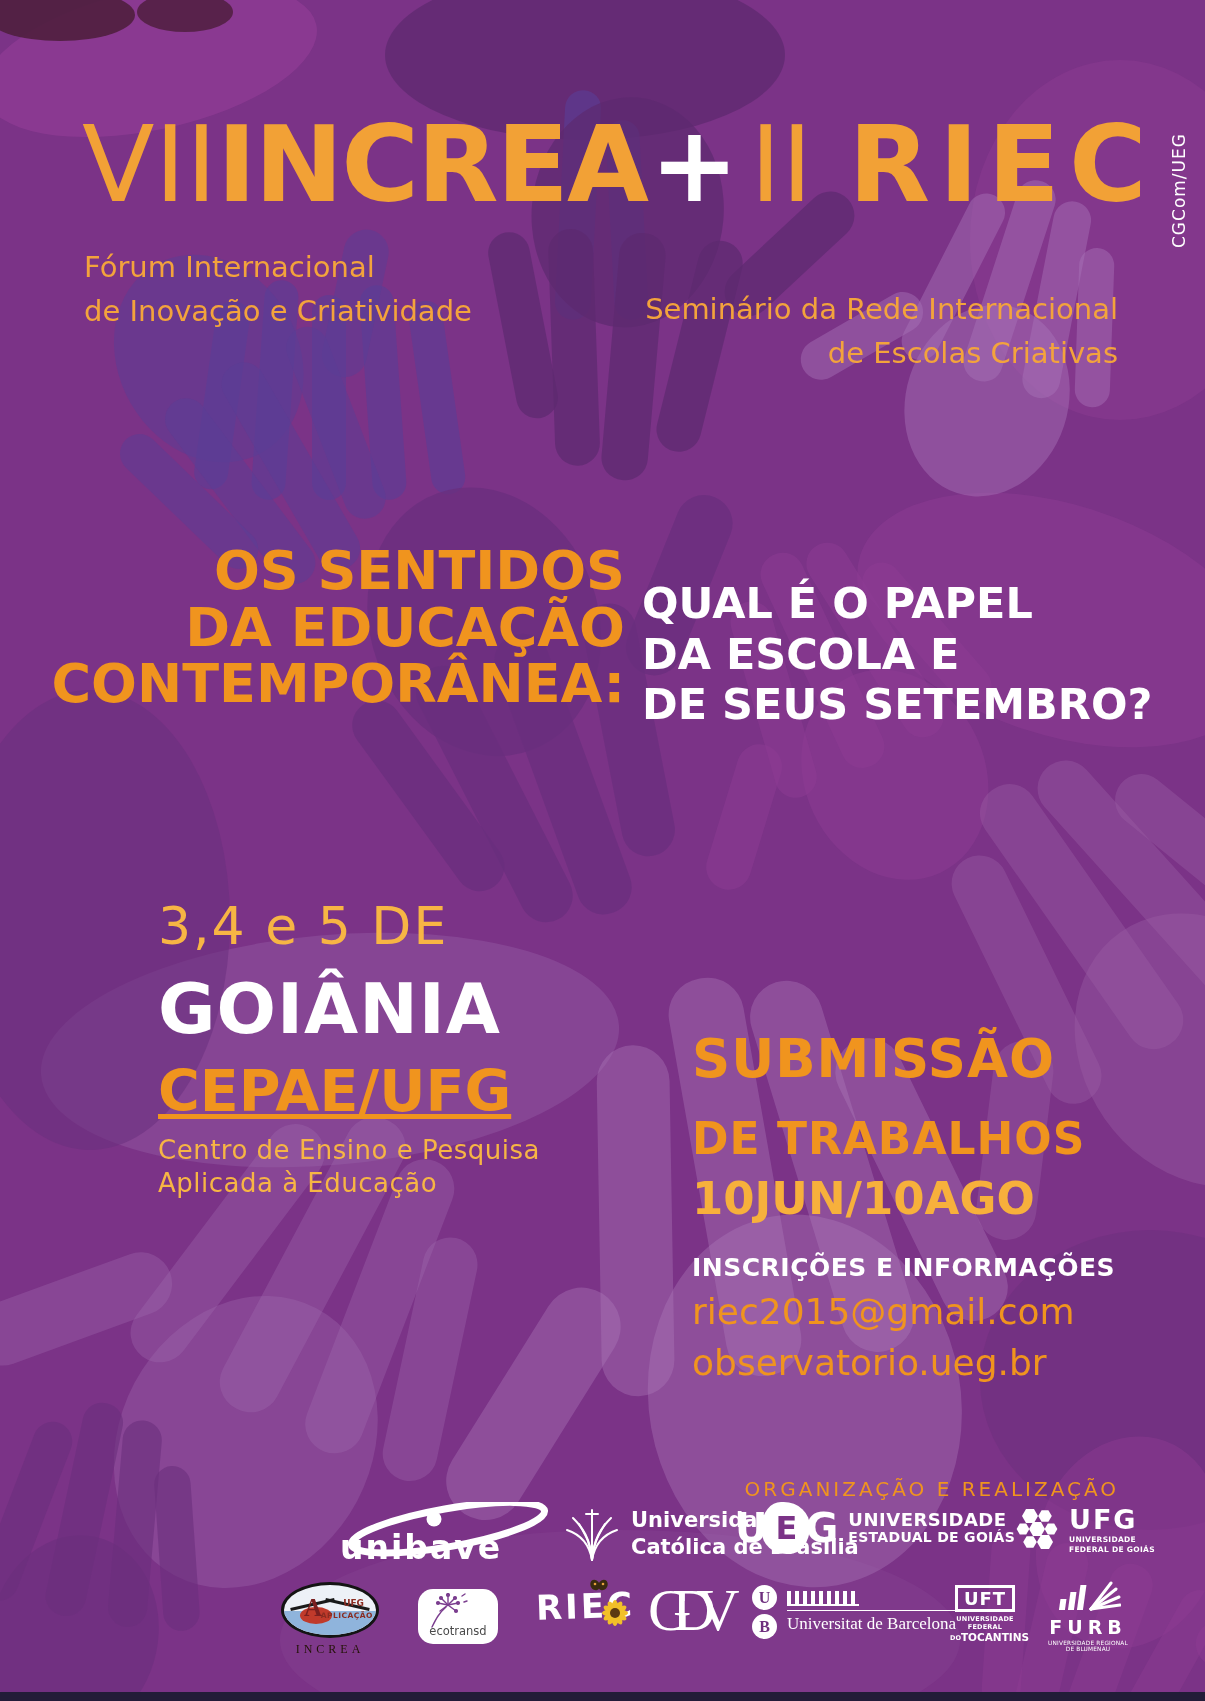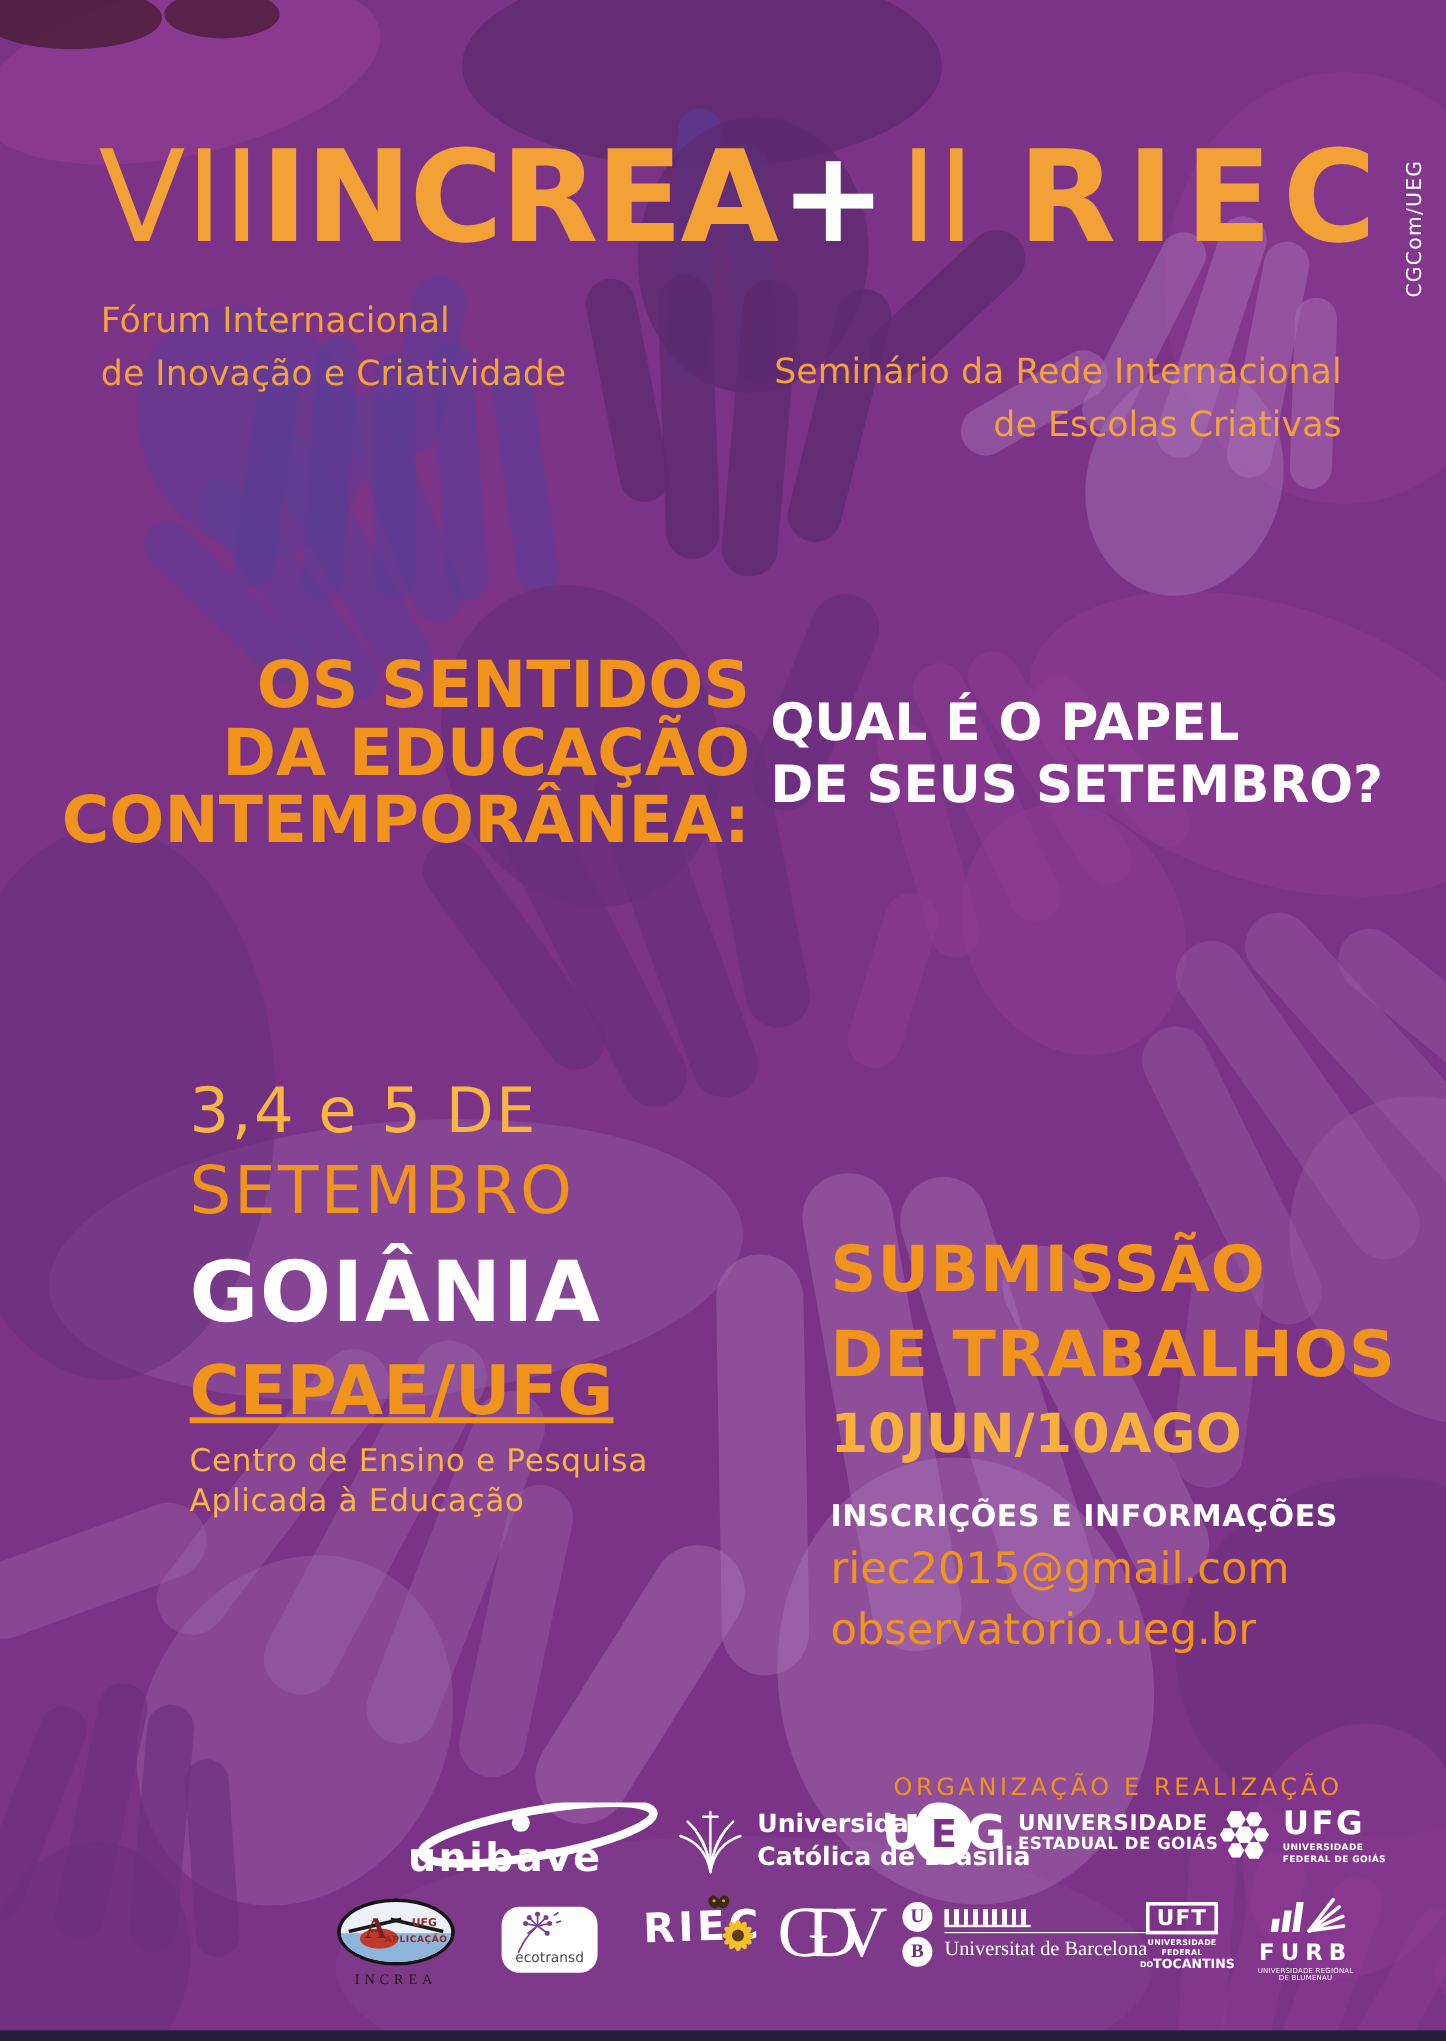--- a/index.html
+++ b/index.html
@@ -224,6 +224,7 @@
   </div>
   <div class="hl-white">
     <div>QUAL É O PAPEL</div>
+    <div>DA ESCOLA E</div>
     <div>DE SEUS SETEMBRO?</div>
   </div>
 

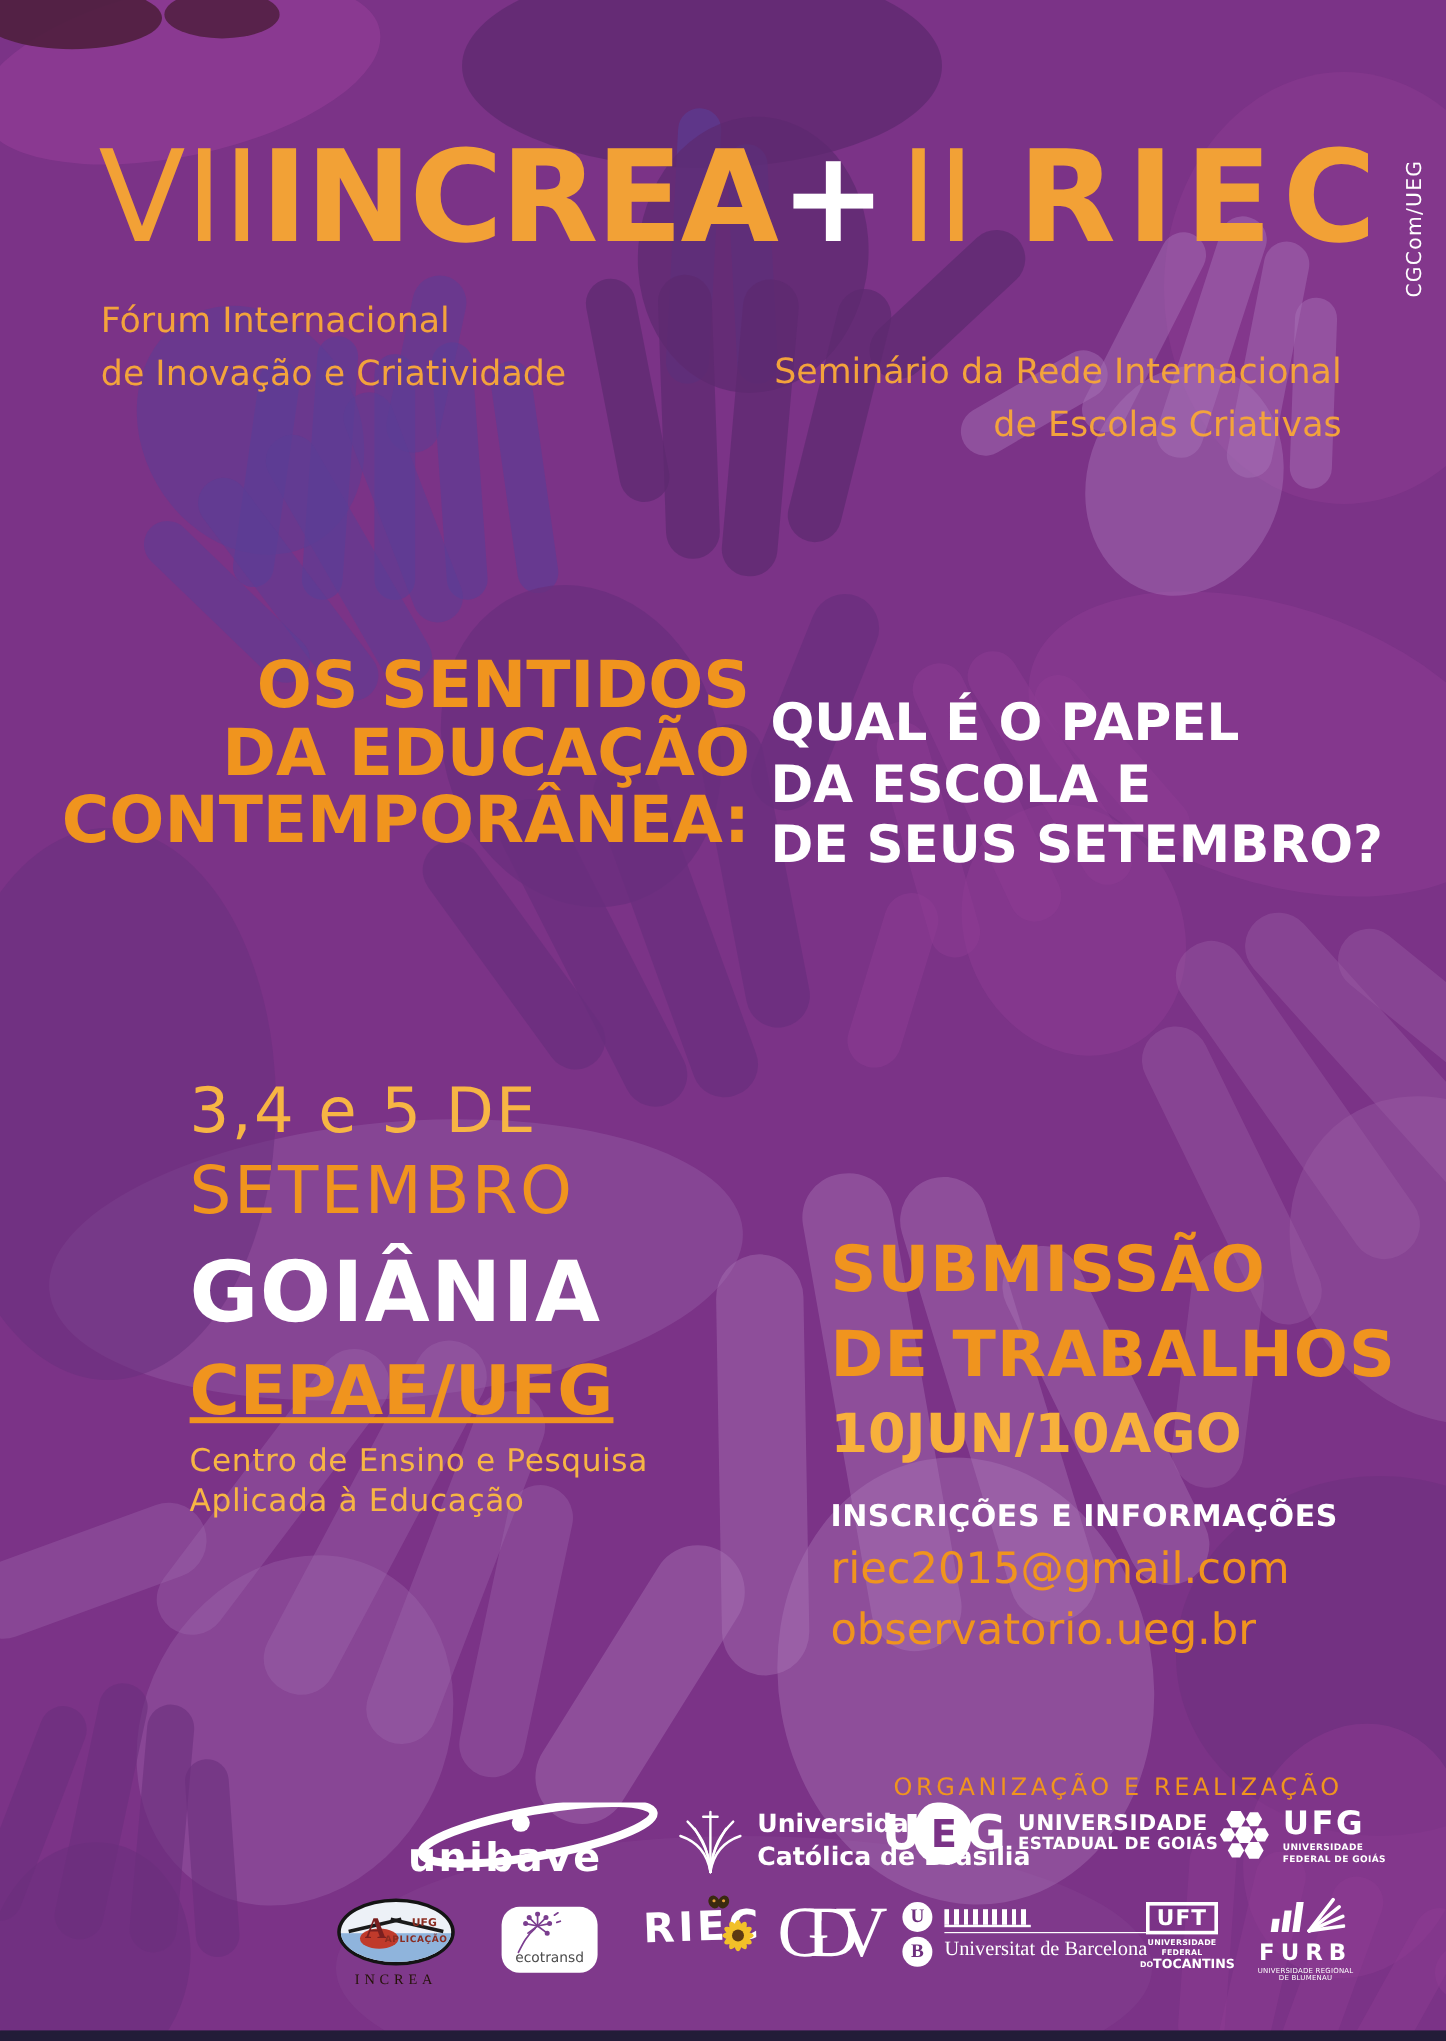--- a/index.html
+++ b/index.html
@@ -230,7 +230,6 @@
 
   <div class="left-info">
     <div class="date1">3,4 e 5 DE</div>
-    <div class="date2">SETEMBRO</div>
     <div class="city">GOIÂNIA</div>
     <div class="venue">CEPAE/UFG</div>
     <div class="venue-cap">

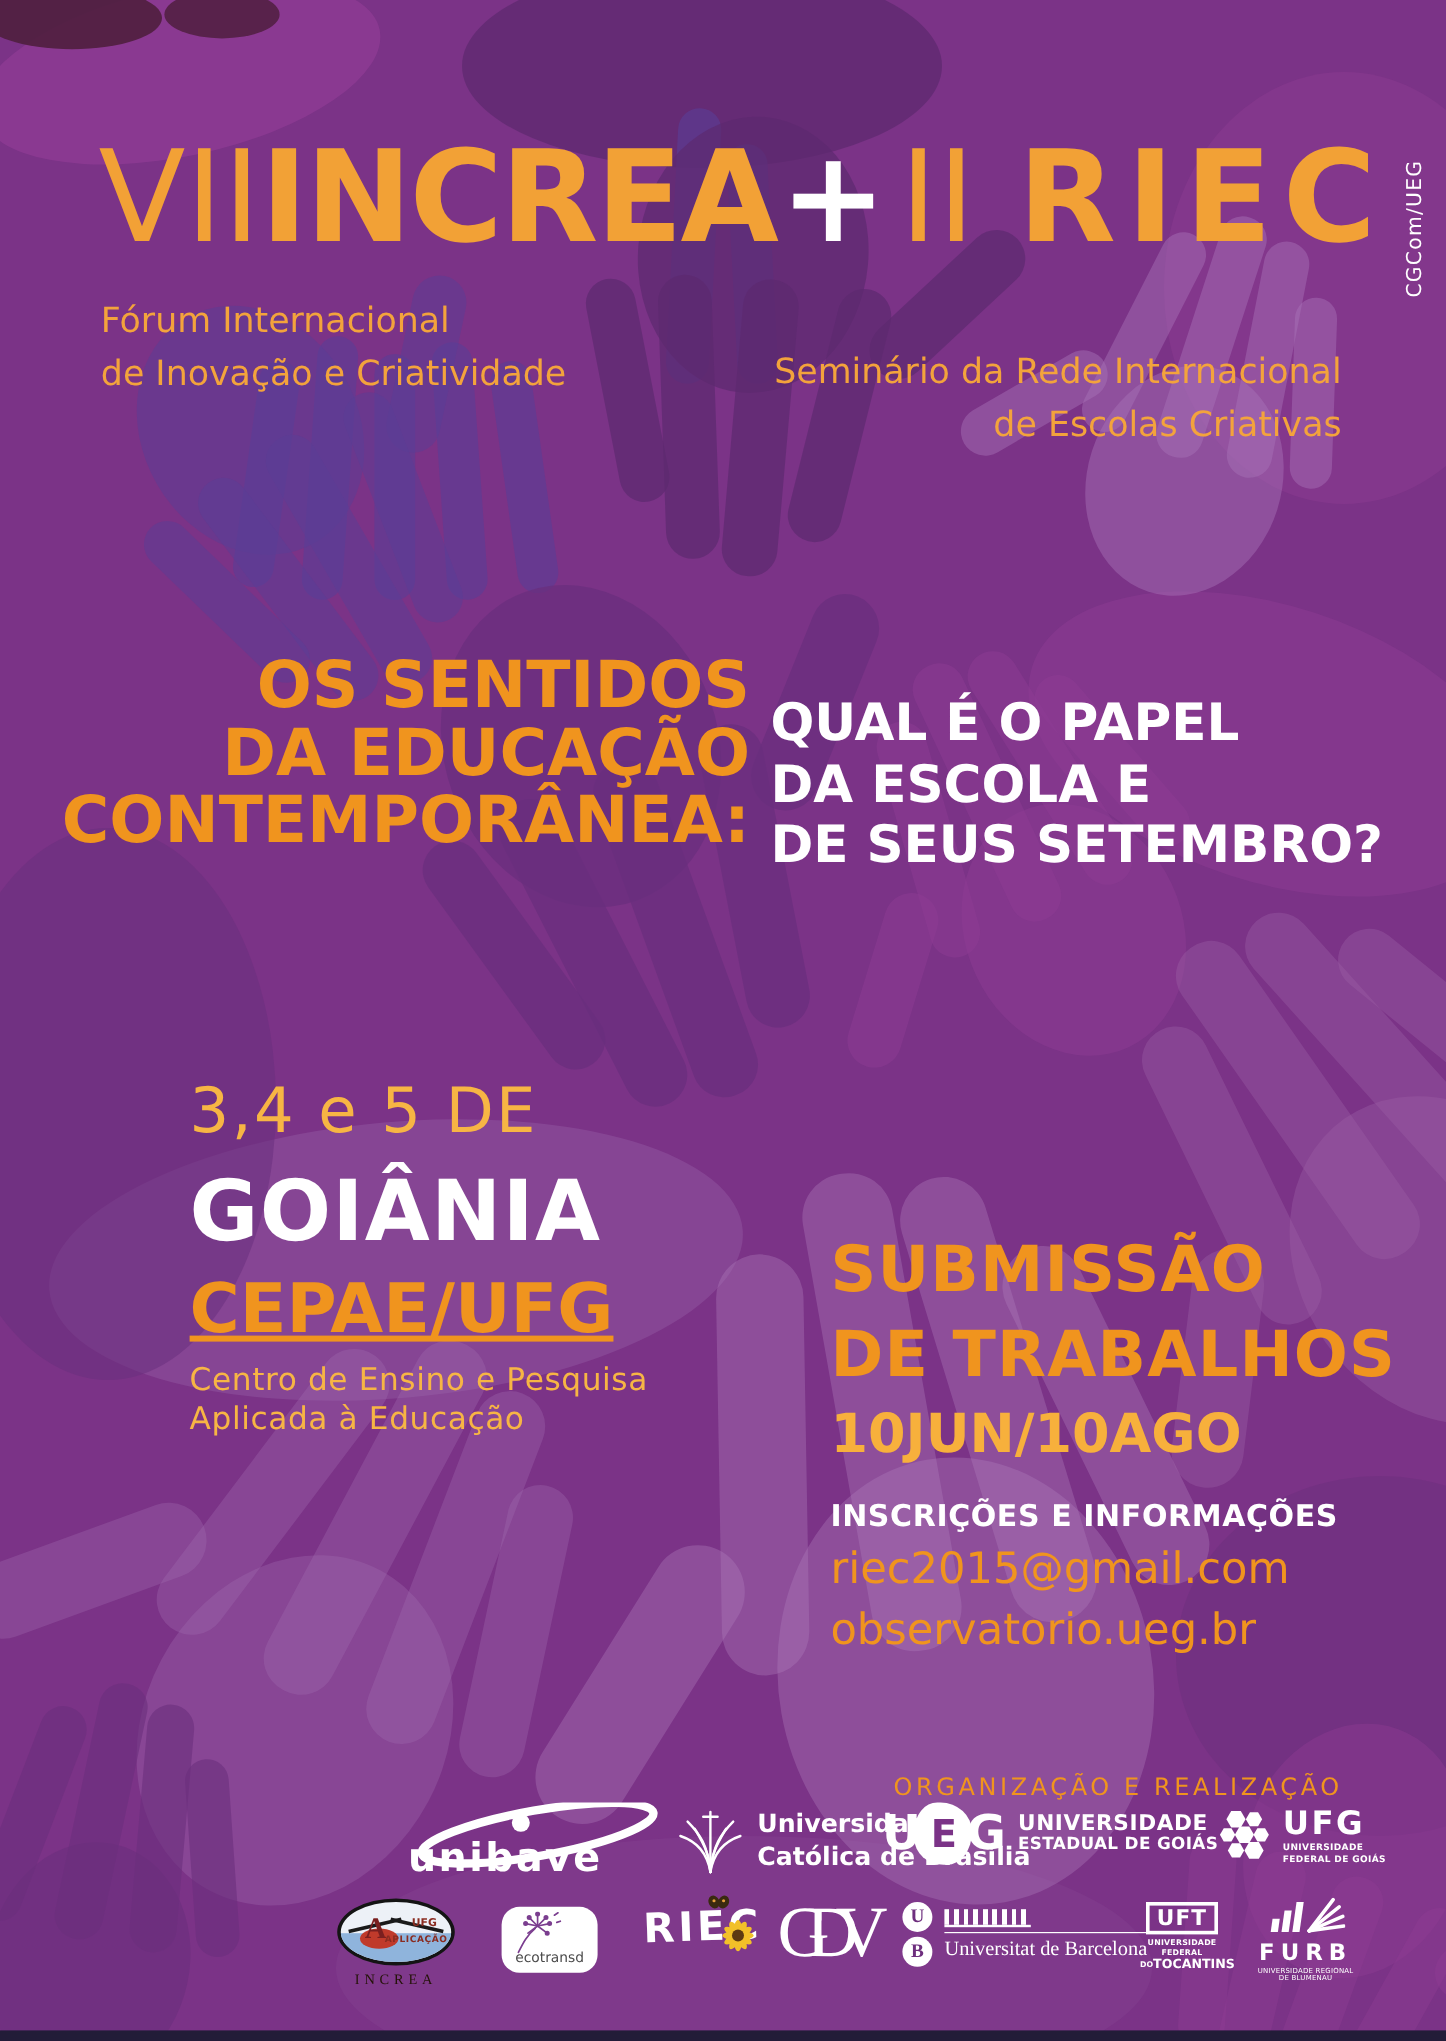--- a/index.html
+++ b/index.html
@@ -53,7 +53,7 @@
   
   .right-info { position:absolute; left:692px; top:1028px; }
   .sub1 { font-size:53px; color:#F0941E; font-weight:bold; letter-spacing:1px; }
-  .sub2 { font-size:53px; color:#F0941E; font-weight:bold; margin-top:10px; letter-spacing:1px; }
+  .sub2 { font-size:44px; color:#F0941E; font-weight:bold; margin-top:24px; letter-spacing:1px; }
   .sub3 { font-size:45px; color:#F7B03C; font-weight:bold; margin-top:8px; }
   .info-heading { font-size:25px; color:#ffffff; font-weight:bold; margin-top:28px; letter-spacing:0.5px; }
   .contact { font-size:36px; color:#F0941E; margin-top:8px; line-height:1.2; }

